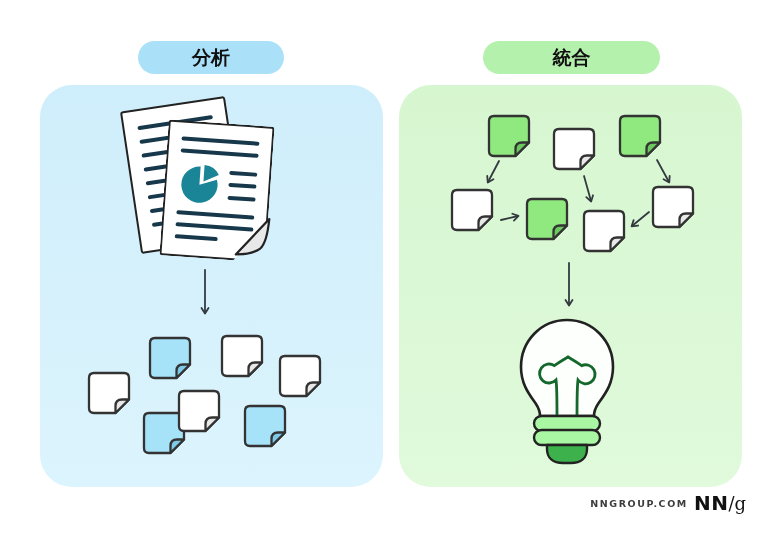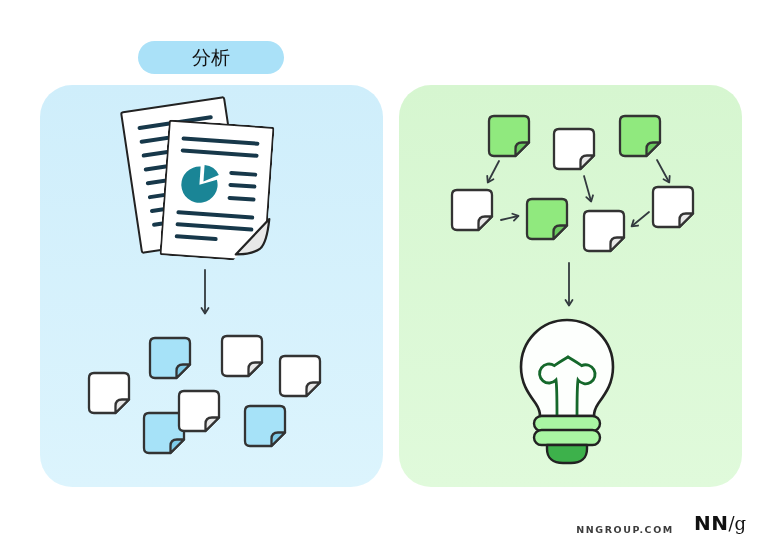--- a/index.html
+++ b/index.html
@@ -11,7 +11,7 @@
   .pill{
     position:absolute;top:41px;height:33px;border-radius:17px;
     display:flex;align-items:center;justify-content:center;
-    font-size:19px;font-weight:400;color:var(--labelText);
+    font-size:19px;font-weight:700;color:var(--labelText);
   }
   .pill-blue{left:138px;width:146px;background:var(--pillBlue);}
   .pill-green{left:483px;width:177px;background:var(--pillGreen);}

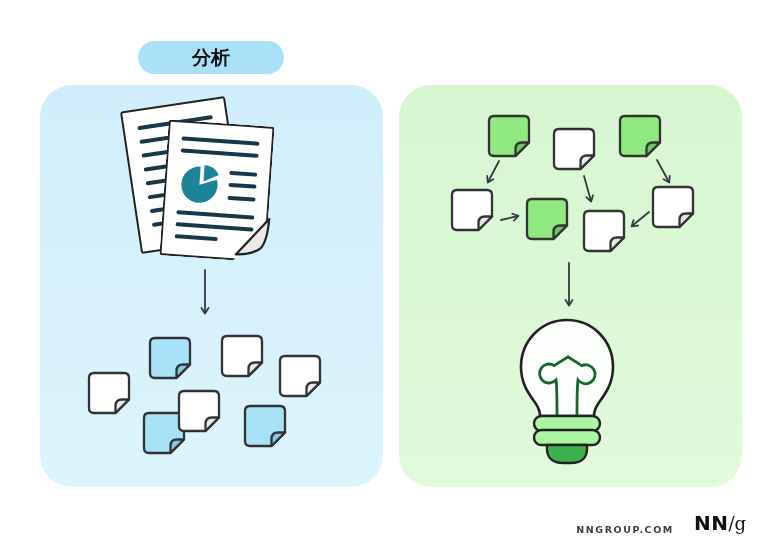--- a/index.html
+++ b/index.html
@@ -58,6 +58,9 @@
   <div class="pill pill-blue">
     <span>分析</span>
   </div>
+  <div class="pill pill-green">
+    <span>統合</span>
+  </div>
 
   <section class="panel panel-blue">
 

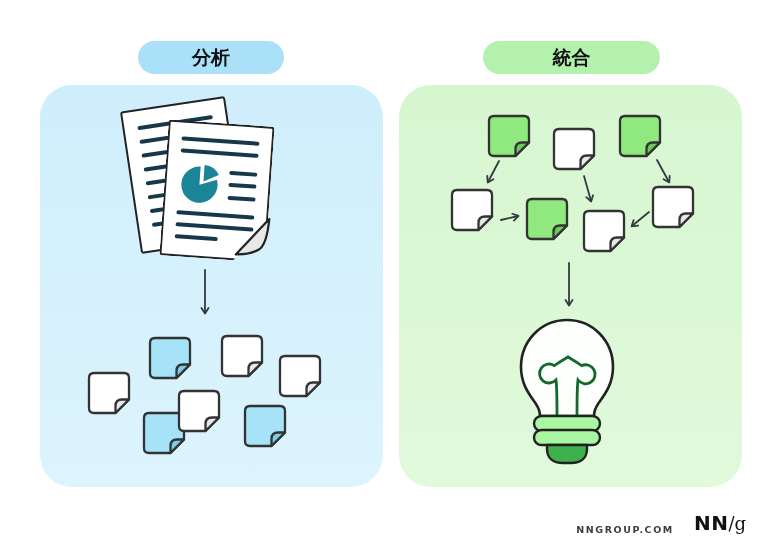--- a/index.html
+++ b/index.html
@@ -44,7 +44,7 @@
   
   .bulb{position:absolute;left:118px;top:232px;width:100px;height:150px;overflow:visible;}
   
-  .footer{position:absolute;right:34px;top:511px;display:flex;align-items:flex-end;gap:20px;}
+  .footer{position:absolute;right:34px;top:491px;display:flex;align-items:center;gap:6px;}
   .footer .site{font-size:9.5px;font-weight:700;letter-spacing:1.6px;color:var(--footerText);}
   .footer .logo{color:var(--logoBlack);}
   .footer .logo b{font-size:20px;font-weight:800;letter-spacing:.5px;}

